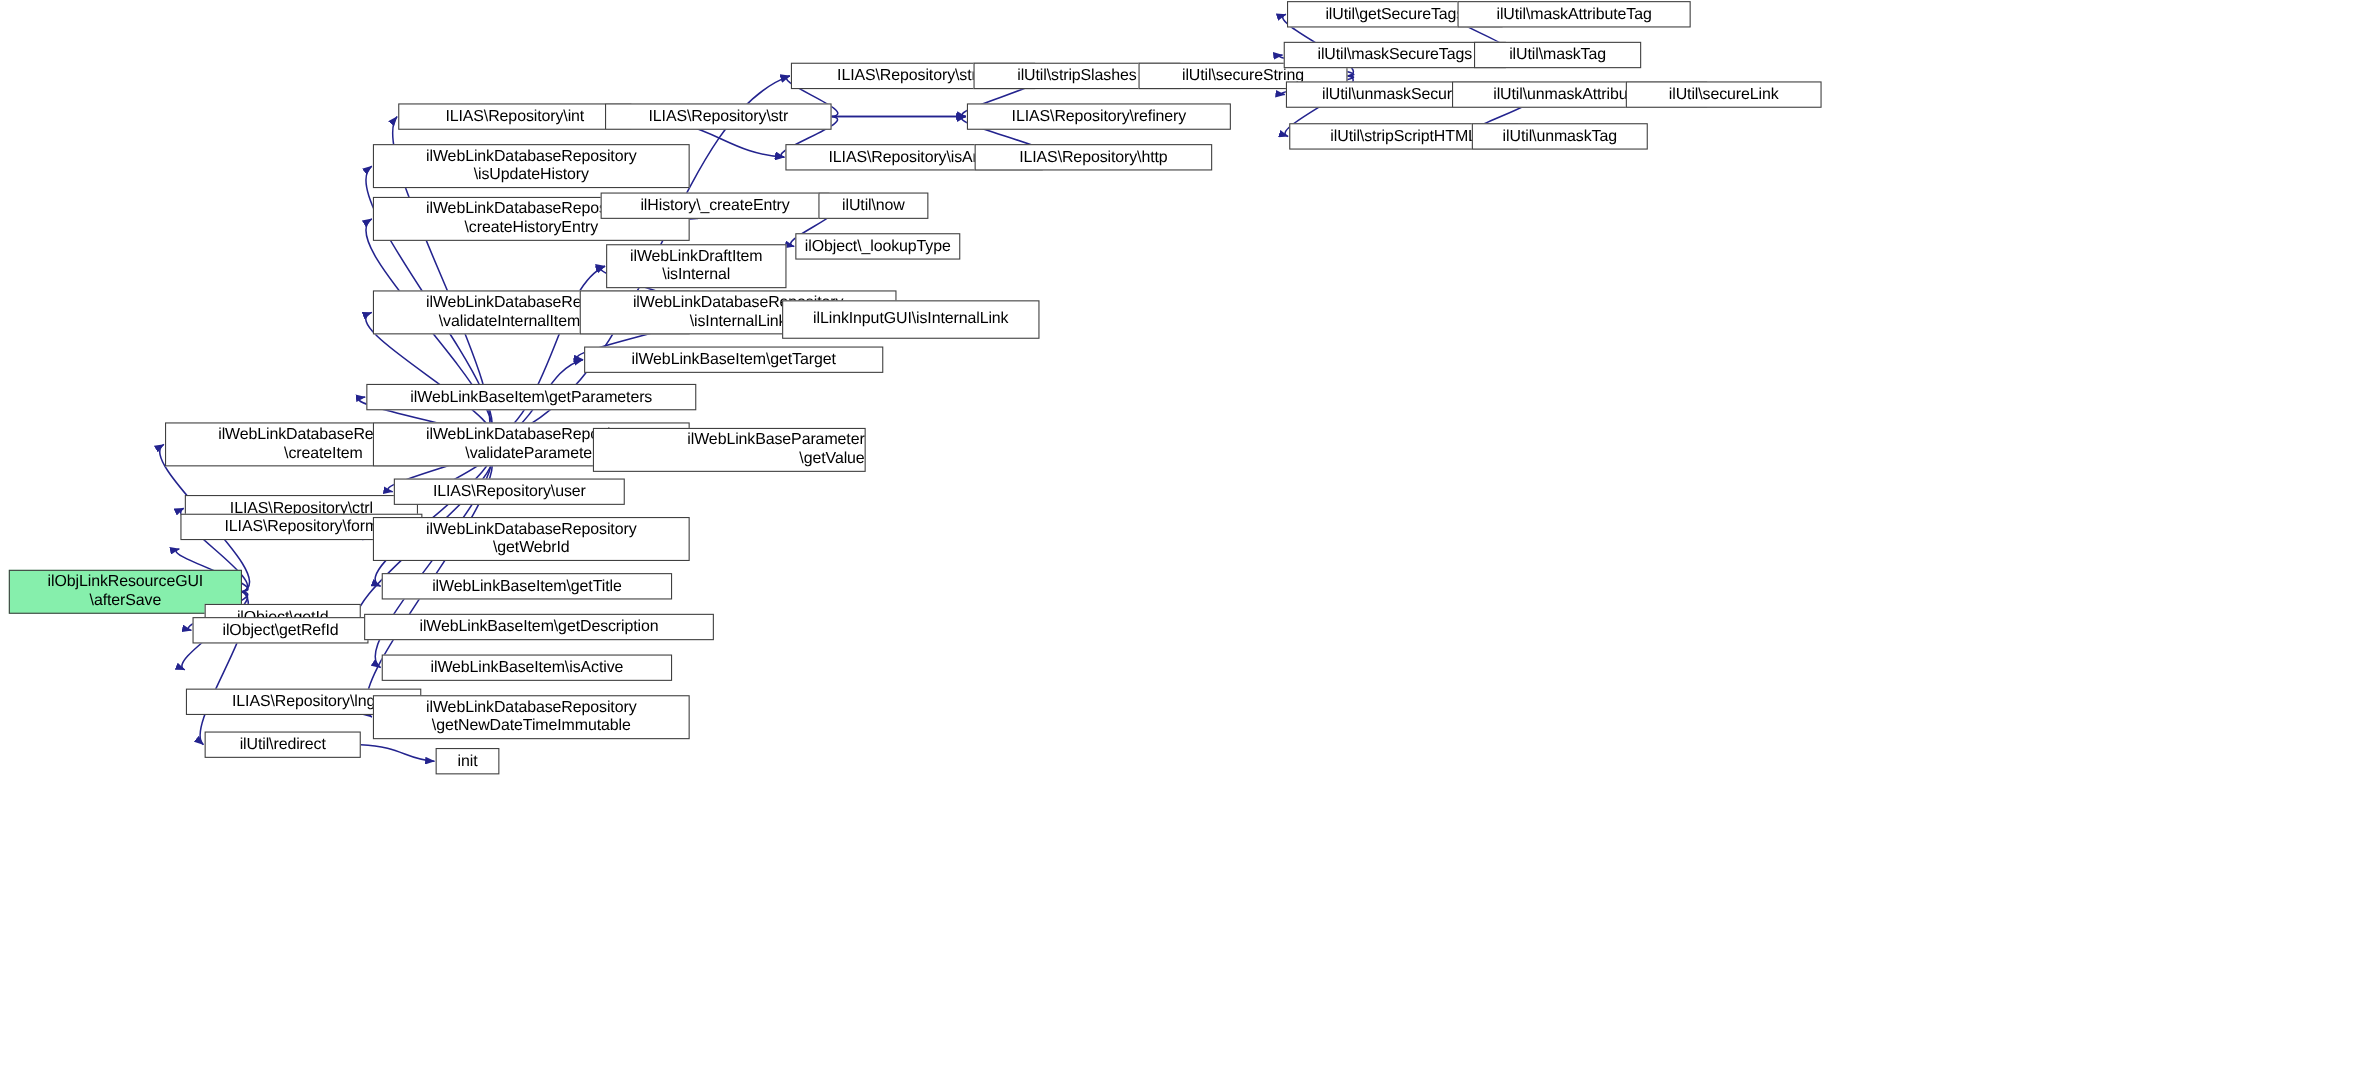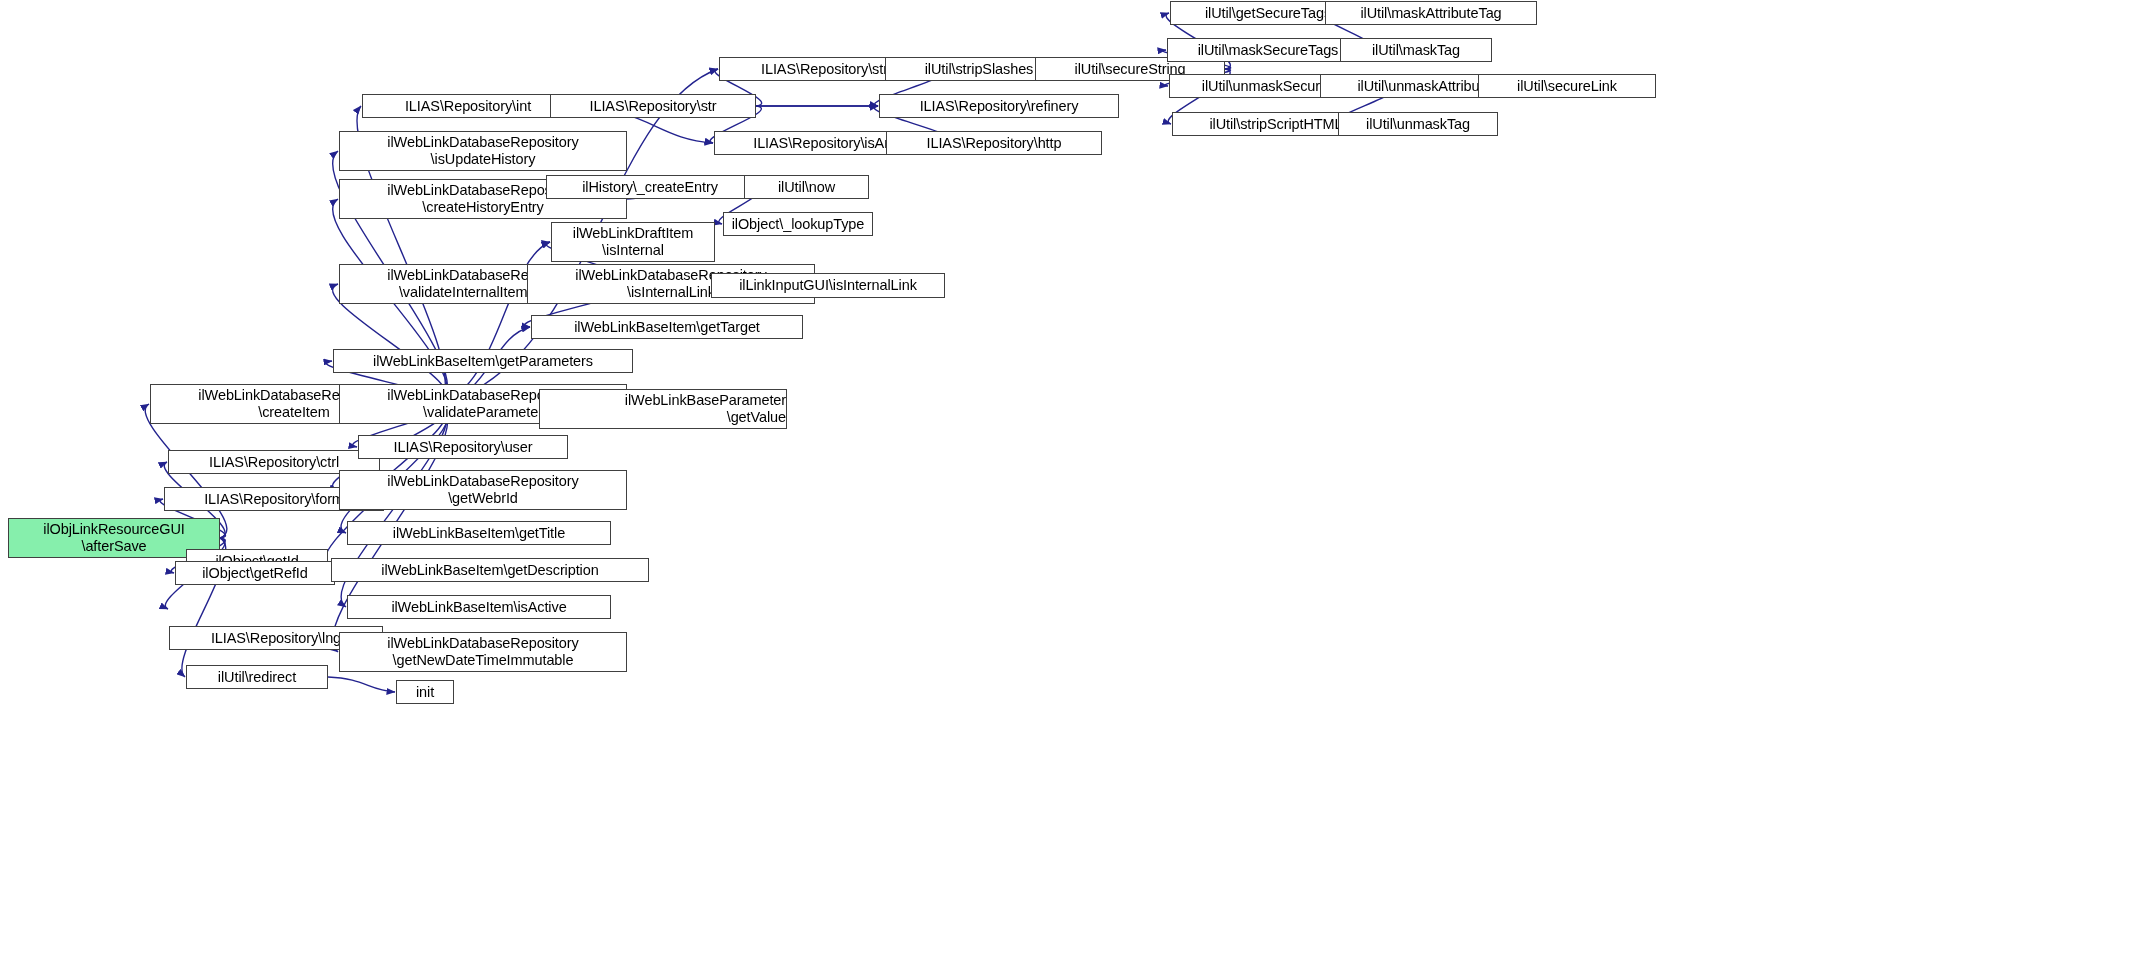--- a/index.html
+++ b/index.html
@@ -153,7 +153,7 @@
       <div class="node" style="left: 396px; top: 680px; width: 58px; height: 24px;"><span class="node-label">init</span></div>
       <div class="node" style="left: 550px; top: 94px; width: 206px; height: 24px;"><span class="node-label">ILIAS\Repository\str</span></div>
       <div class="node" style="left: 546px; top: 175px; width: 208px; height: 24px;"><span class="node-label">ilHistory\_createEntry</span></div>
-      <div class="node" style="left: 744px; top: 175px; width: 125px; height: 24px;"><span class="node-label">ilUtil\now</span></div>
+      <div class="node" style="left: 744px; top: 175px; width: 100px; height: 24px;"><span class="node-label">ilUtil\now</span></div>
       <div class="node" style="left: 723px; top: 212px; width: 150px; height: 24px;"><span class="node-label">ilObject\_lookupType</span></div>
       <div class="node" style="left: 719px; top: 57px; width: 222px; height: 24px;"><span class="node-label">ILIAS\Repository\strip</span></div>
       <div class="node" style="left: 714px; top: 131px; width: 234px; height: 24px;"><span class="node-label">ILIAS\Repository\isArray</span></div>

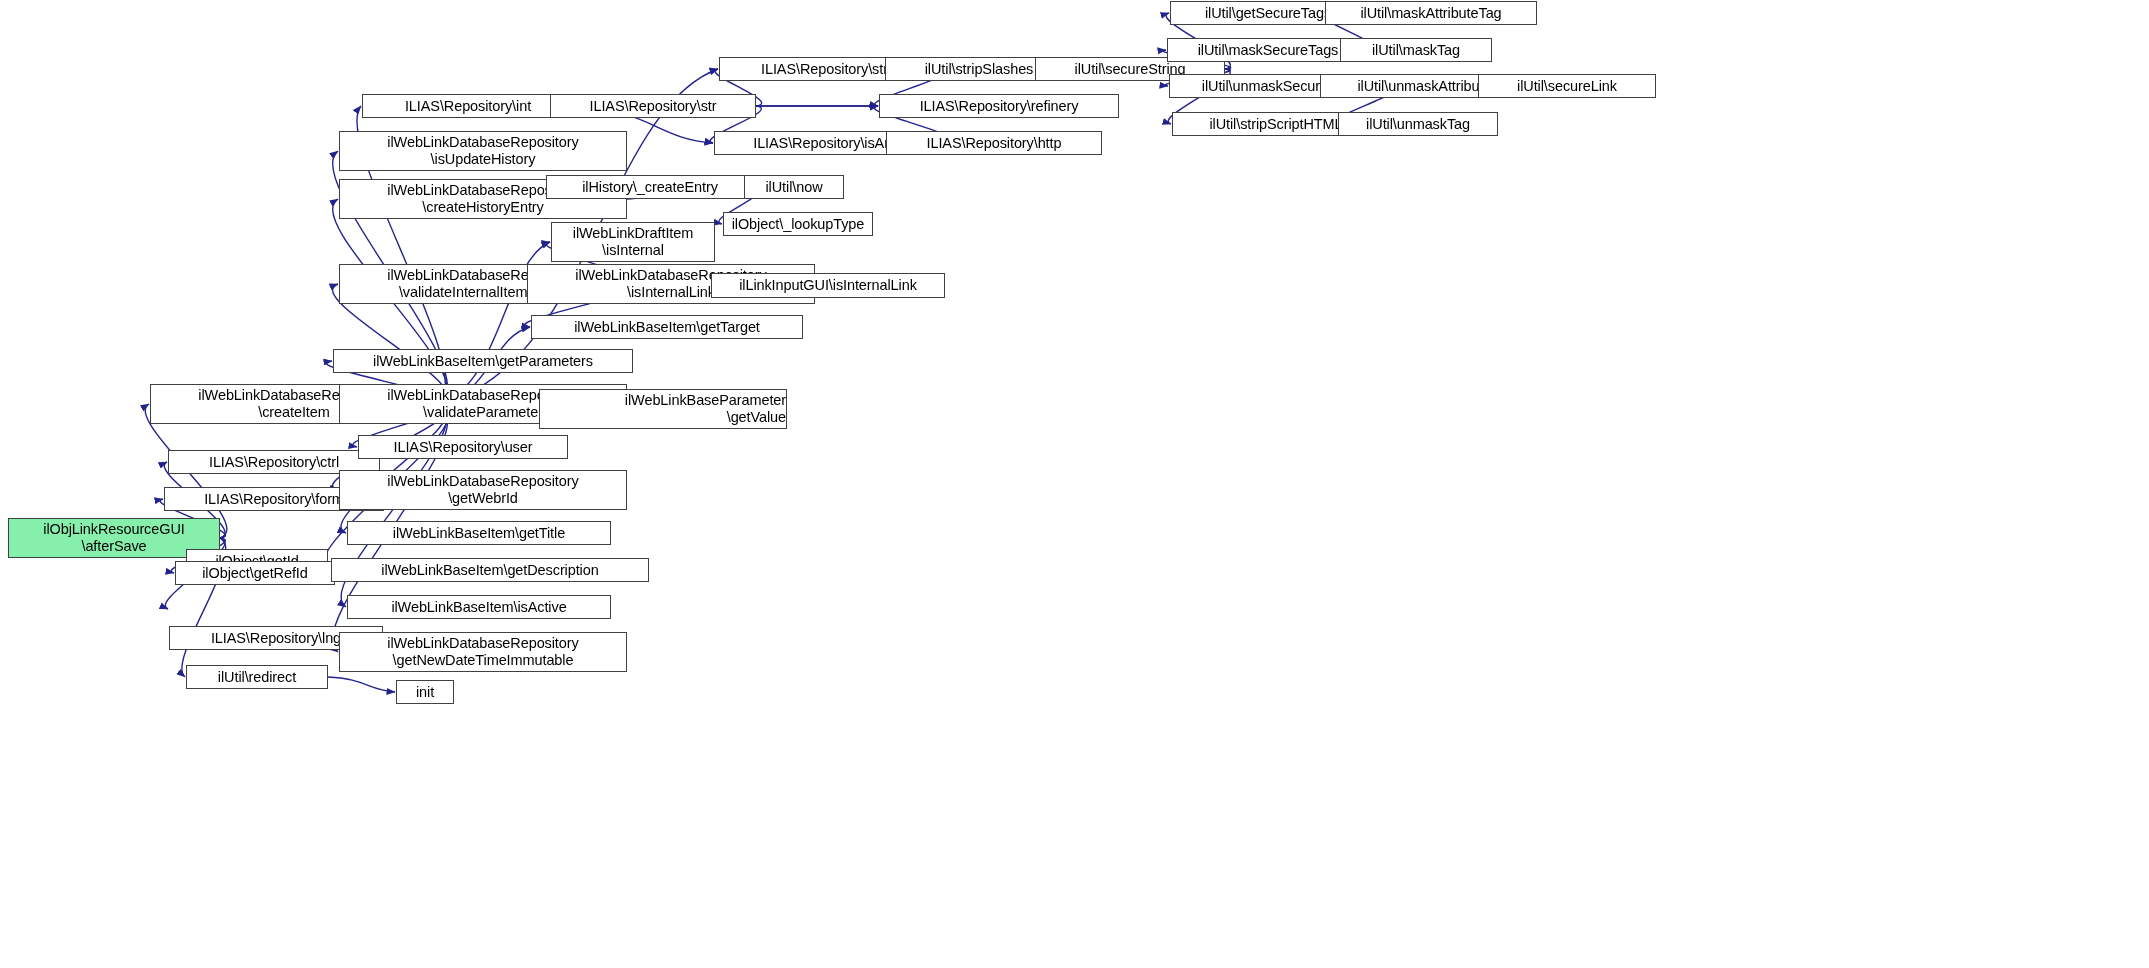--- a/index.html
+++ b/index.html
@@ -135,7 +135,7 @@
 \validateInternalItemTarget</span></div>
       <div class="node" style="left: 527px; top: 264px; width: 288px; height: 40px;"><span class="node-label">ilWebLinkDatabaseRepository
 \isInternalLink</span></div>
-      <div class="node" style="left: 711px; top: 273px; width: 234px; height: 25px;"><span class="node-label">ilLinkInputGUI\isInternalLink</span></div>
+      <div class="node" style="left: 711px; top: 273px; width: 234px; height: 35px;"><span class="node-label">ilLinkInputGUI\isInternalLink</span></div>
       <div class="node" style="left: 531px; top: 315px; width: 272px; height: 24px;"><span class="node-label">ilWebLinkBaseItem\getTarget</span></div>
       <div class="node" style="left: 333px; top: 349px; width: 300px; height: 24px;"><span class="node-label">ilWebLinkBaseItem\getParameters</span></div>
       <div class="node" style="left: 339px; top: 384px; width: 288px; height: 40px;"><span class="node-label">ilWebLinkDatabaseRepository

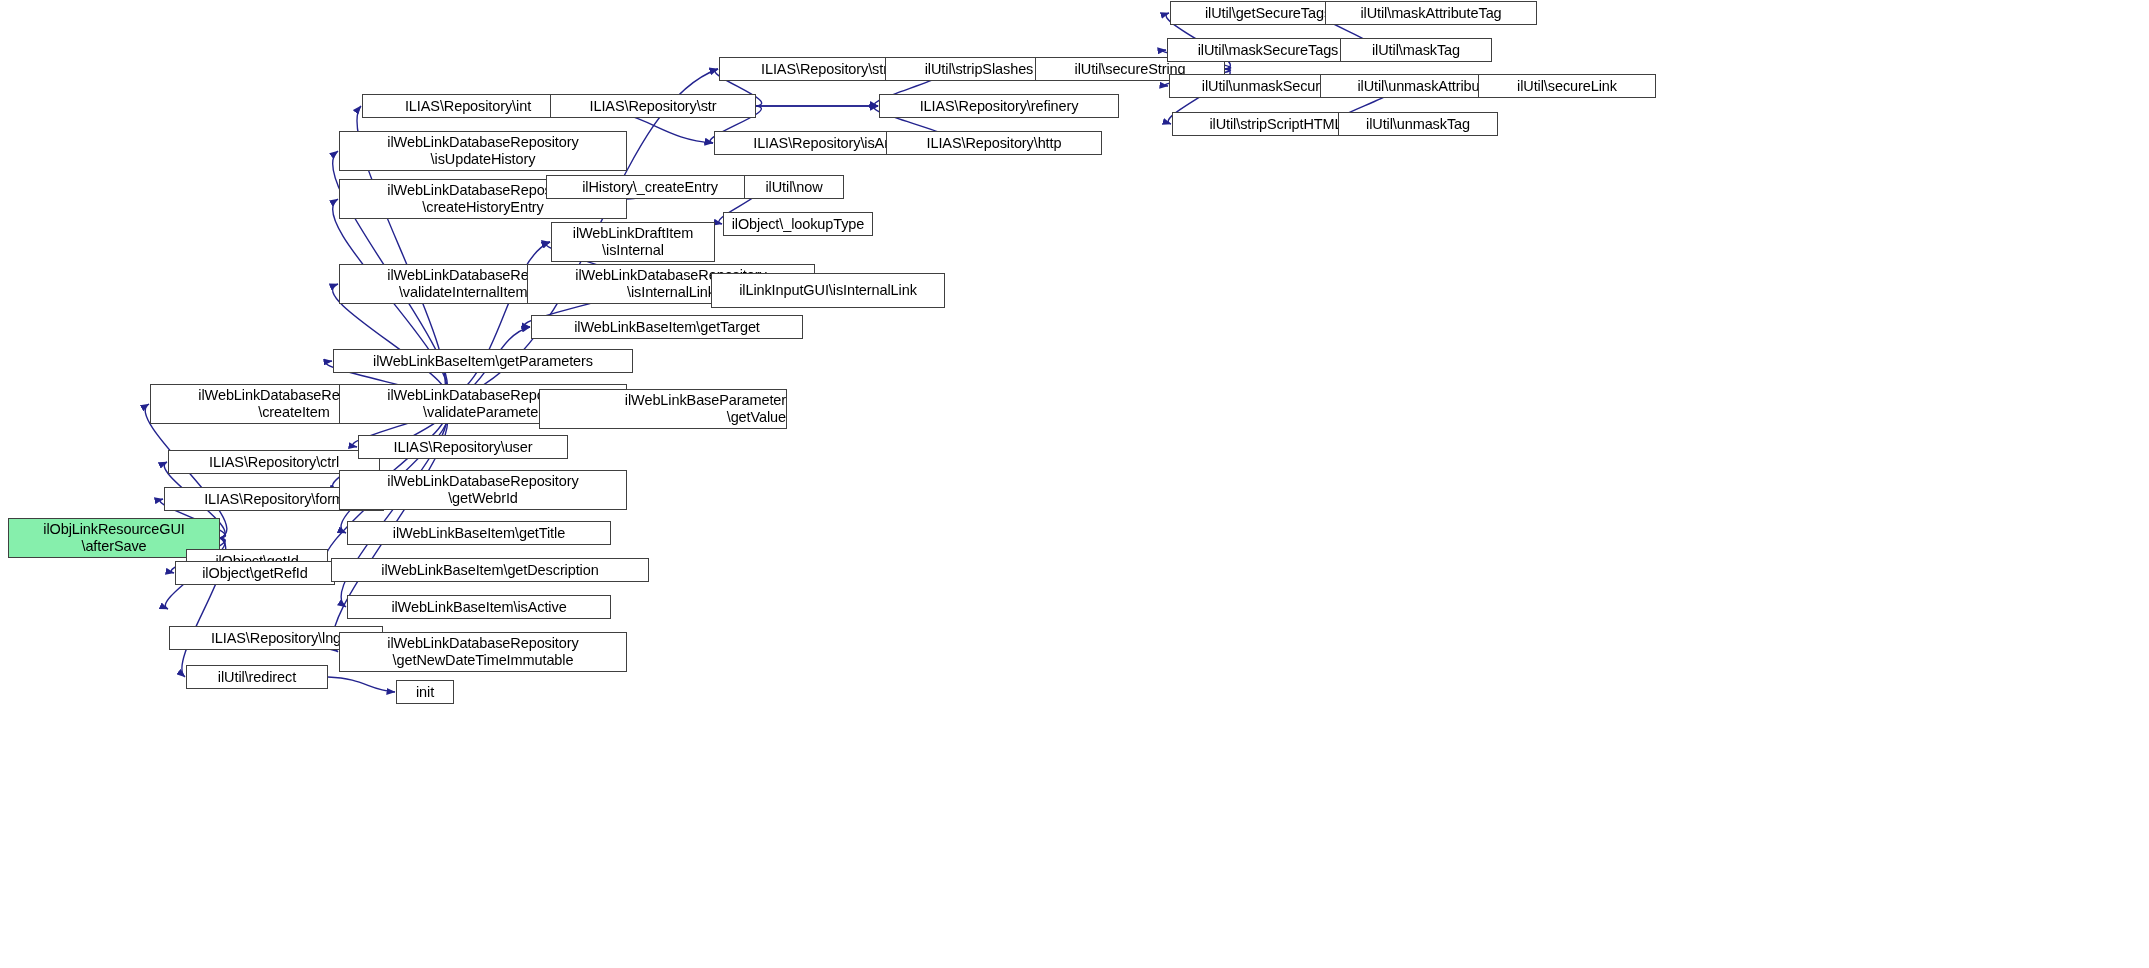--- a/index.html
+++ b/index.html
@@ -119,7 +119,7 @@
       <div class="node" style="left: 150px; top: 384px; width: 288px; height: 40px;"><span class="node-label">ilWebLinkDatabaseRepository
 \createItem</span></div>
       <div class="node" style="left: 168px; top: 450px; width: 212px; height: 24px;"><span class="node-label">ILIAS\Repository\ctrl</span></div>
-      <div class="node" style="left: 164px; top: 487px; width: 220px; height: 24px;"><span class="node-label">ILIAS\Repository\form</span></div>
+      <div class="node" style="left: 164px; top: 467px; width: 220px; height: 24px;"><span class="node-label">ILIAS\Repository\form</span></div>
       <div class="node" style="left: 186px; top: 524px; width: 142px; height: 24px; margin-top: 25px;"><span class="node-label">ilObject\getId</span></div>
       <div class="node" style="left: 175px; top: 561px; width: 160px; height: 24px;"><span class="node-label">ilObject\getRefId</span></div>
       <div class="node" style="left: 169px; top: 597px; width: 214px; height: 24px; margin-top: 29px;"><span class="node-label">ILIAS\Repository\lng</span></div>

